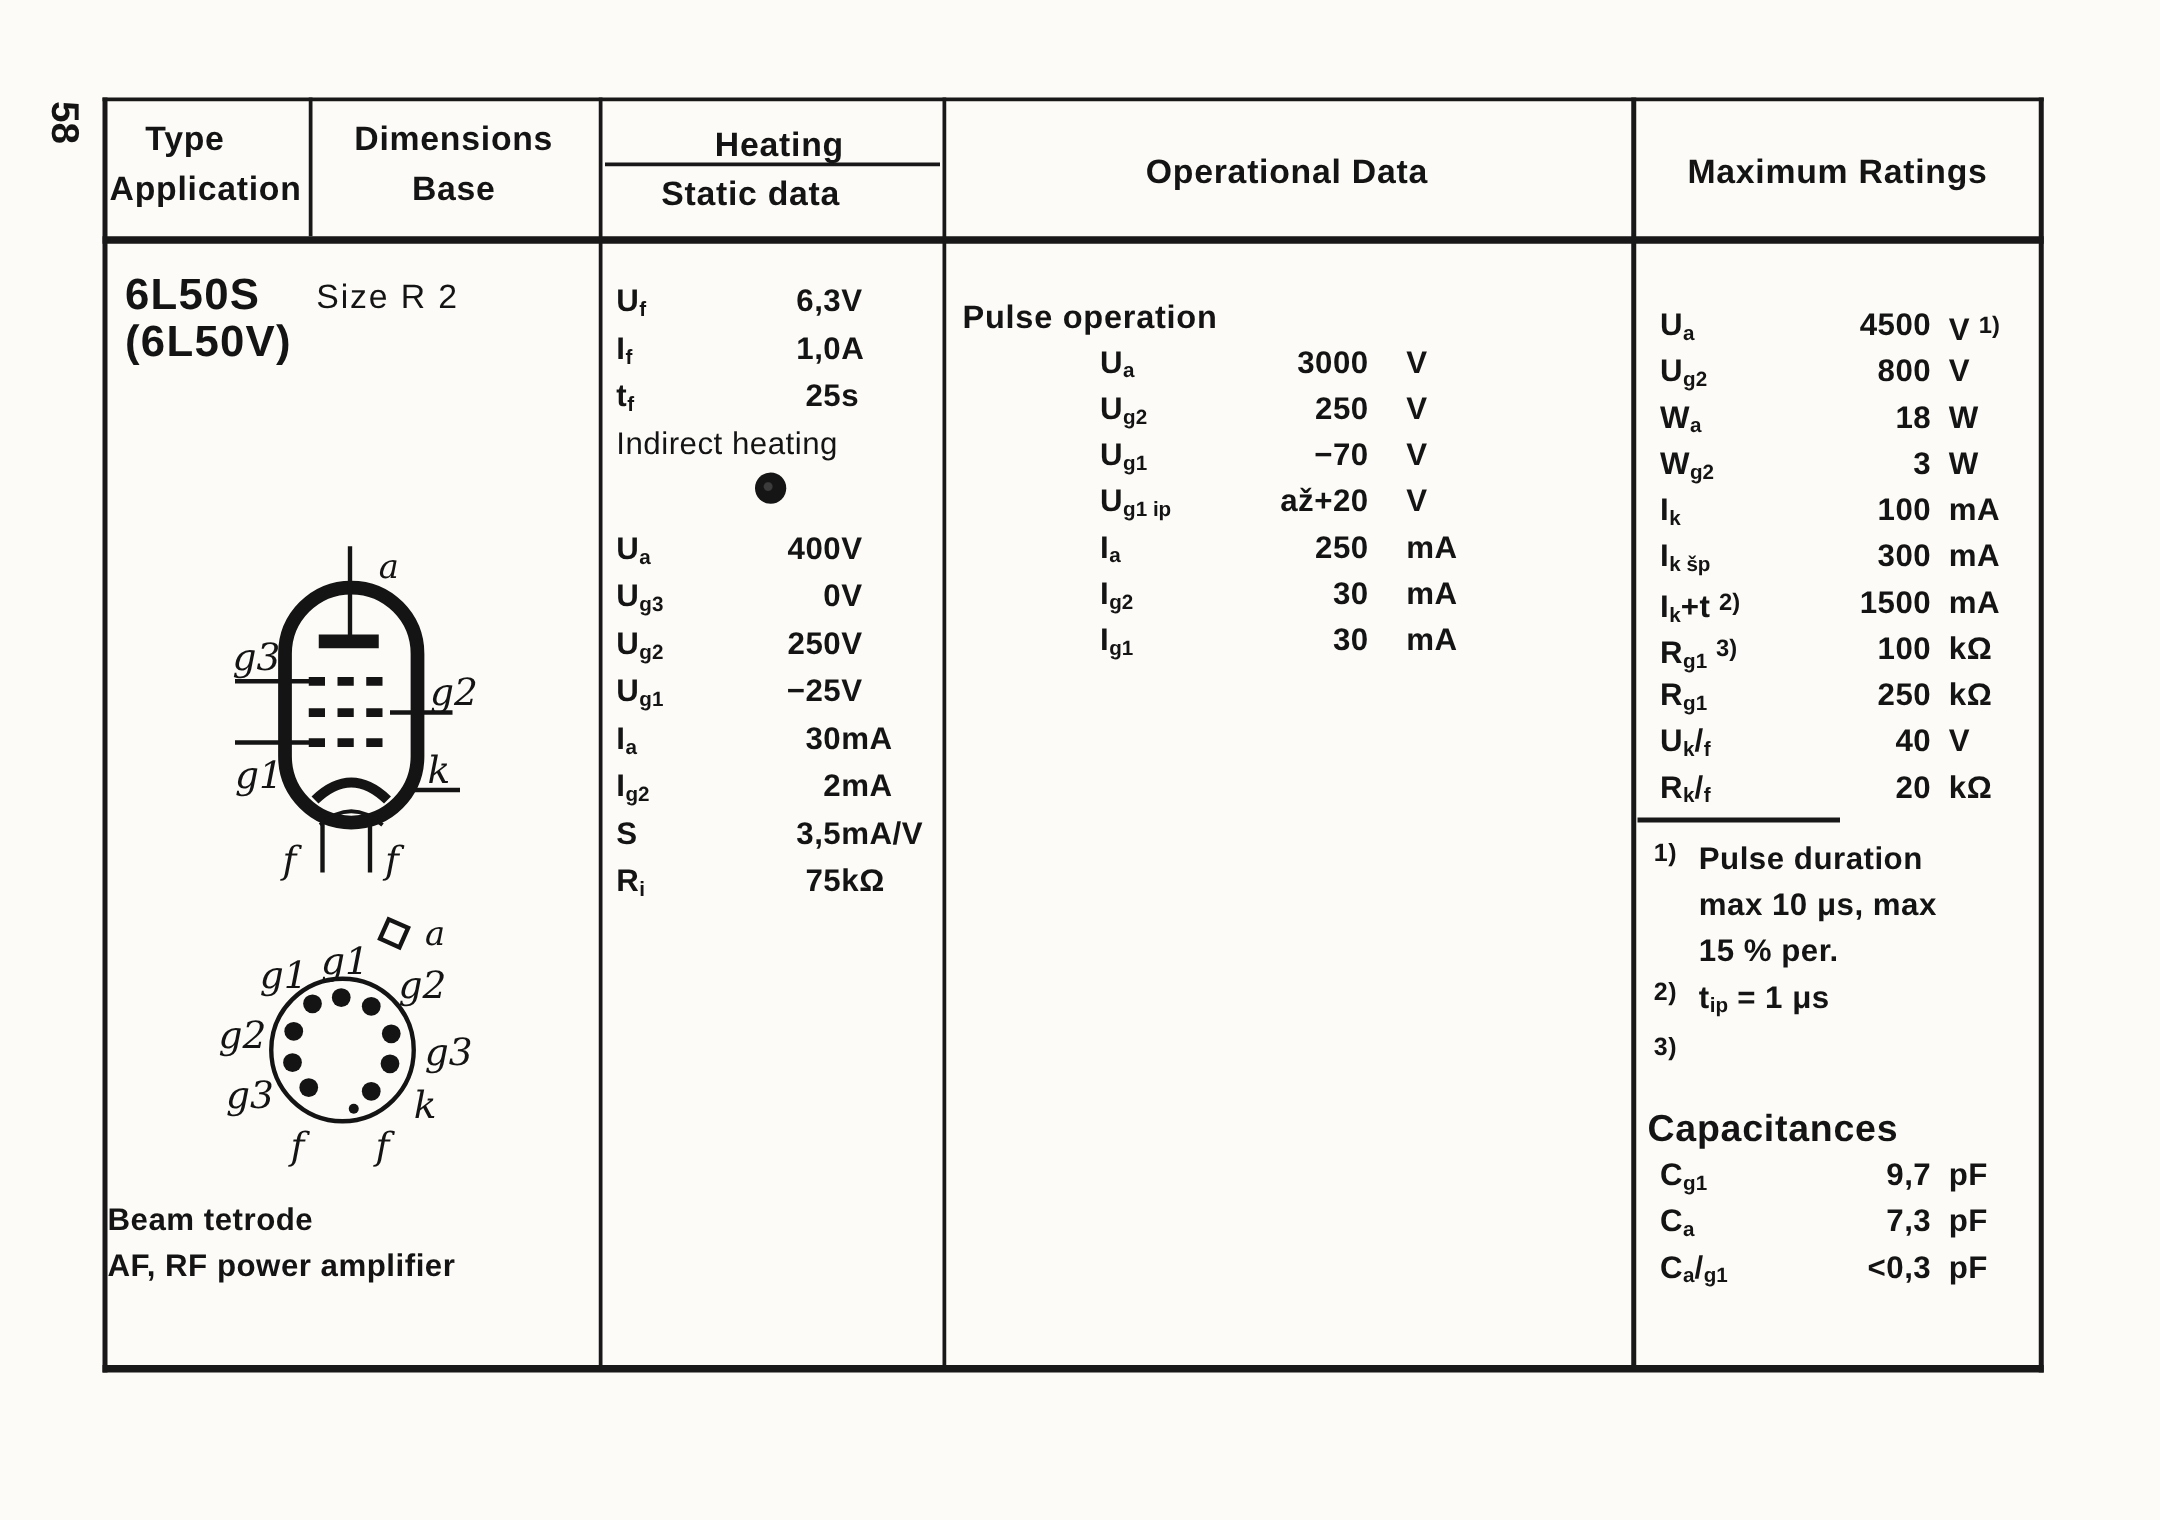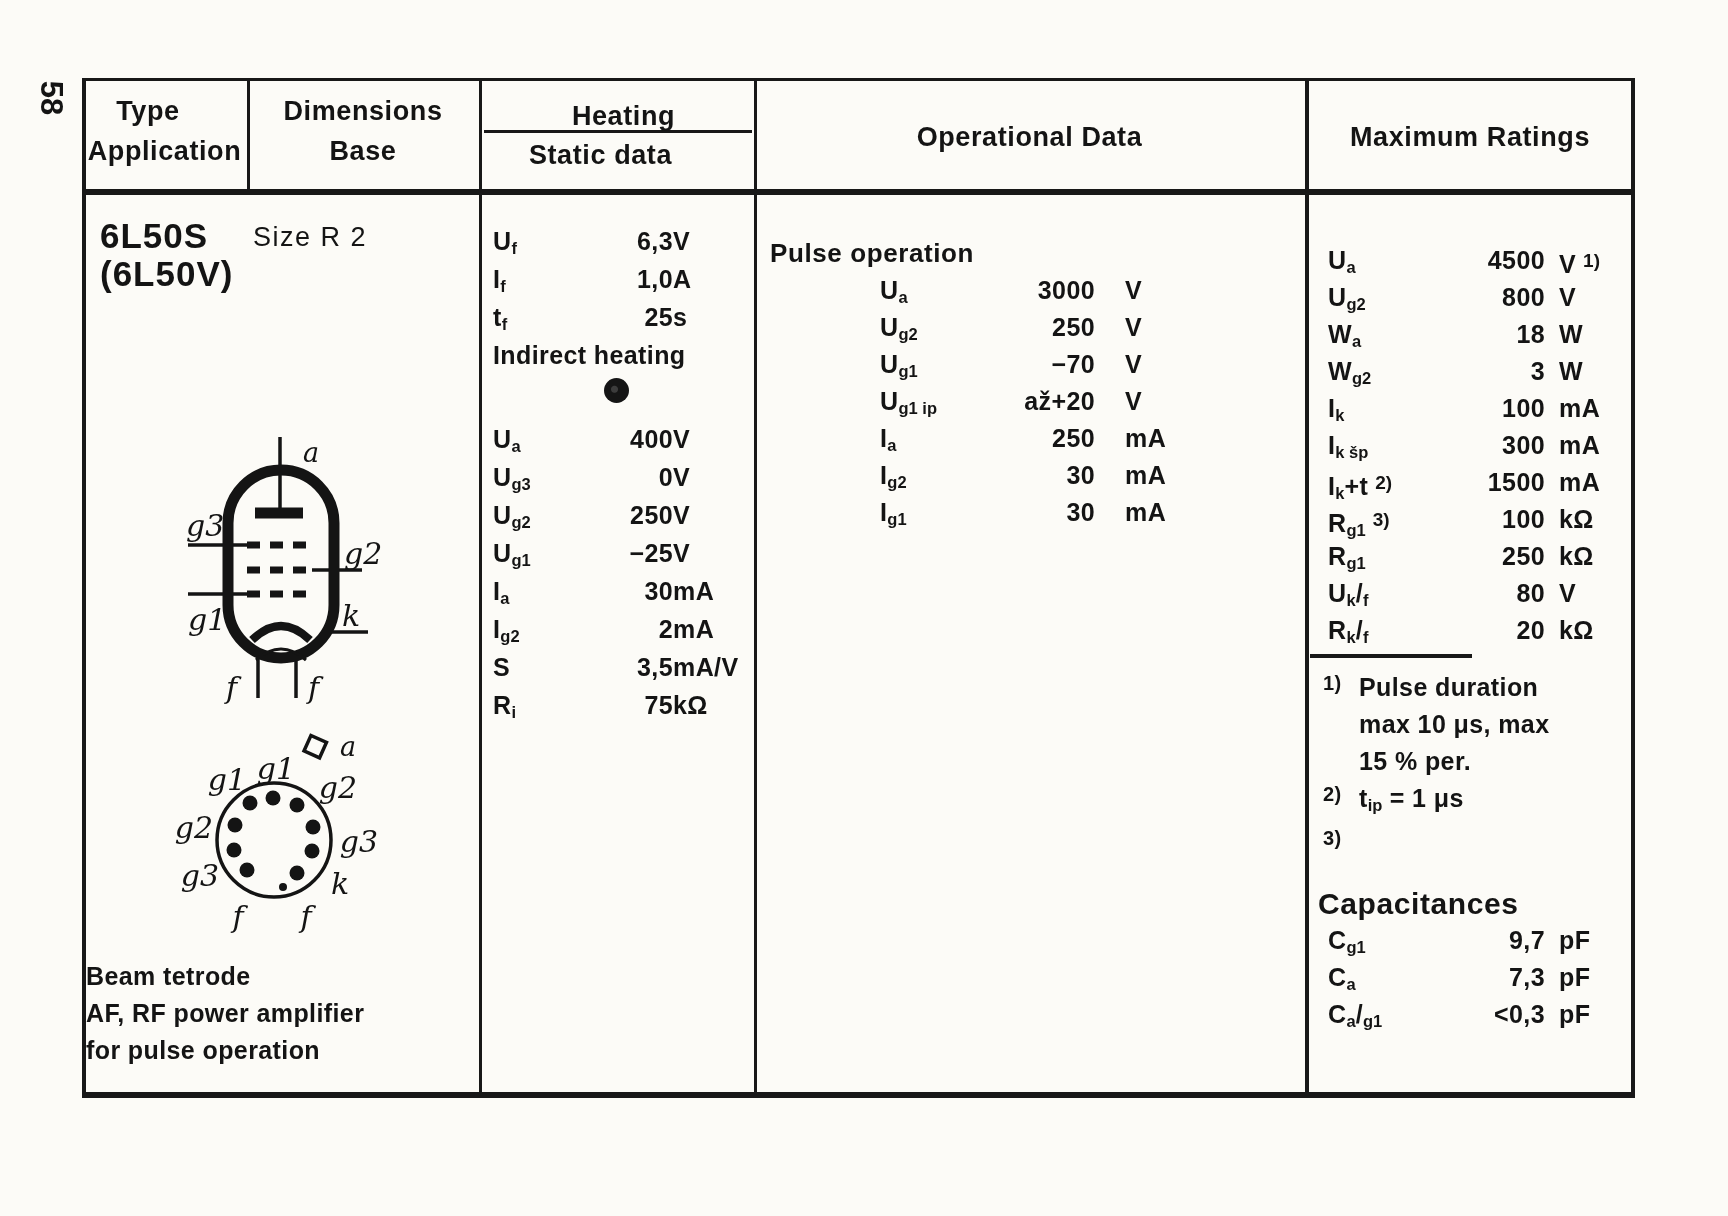--- a/index.html
+++ b/index.html
@@ -22,7 +22,7 @@
   .lbl{white-space:nowrap}
   sub{font-size:.66em;vertical-align:-0.24em;letter-spacing:0}
   .fnm{font-size:.76em;vertical-align:.3em;margin-left:7px;letter-spacing:0}
-  .nrow{padding-left:14px;height:38px;line-height:38px;font-weight:700;font-size:25px;letter-spacing:.4px}
+  .nrow{padding-left:14px;height:38px;line-height:38px;font-weight:400;font-size:25px;letter-spacing:.4px}
   .ophead{padding-left:16px;height:37px;line-height:37px;font-weight:700;font-size:26px;letter-spacing:.6px}
   .colhead{padding-left:13px;height:37px;line-height:37px;font-weight:700;font-size:30px;letter-spacing:.6px}
   .fn{display:grid;grid-template-columns:36px 1fr;padding-left:18px;

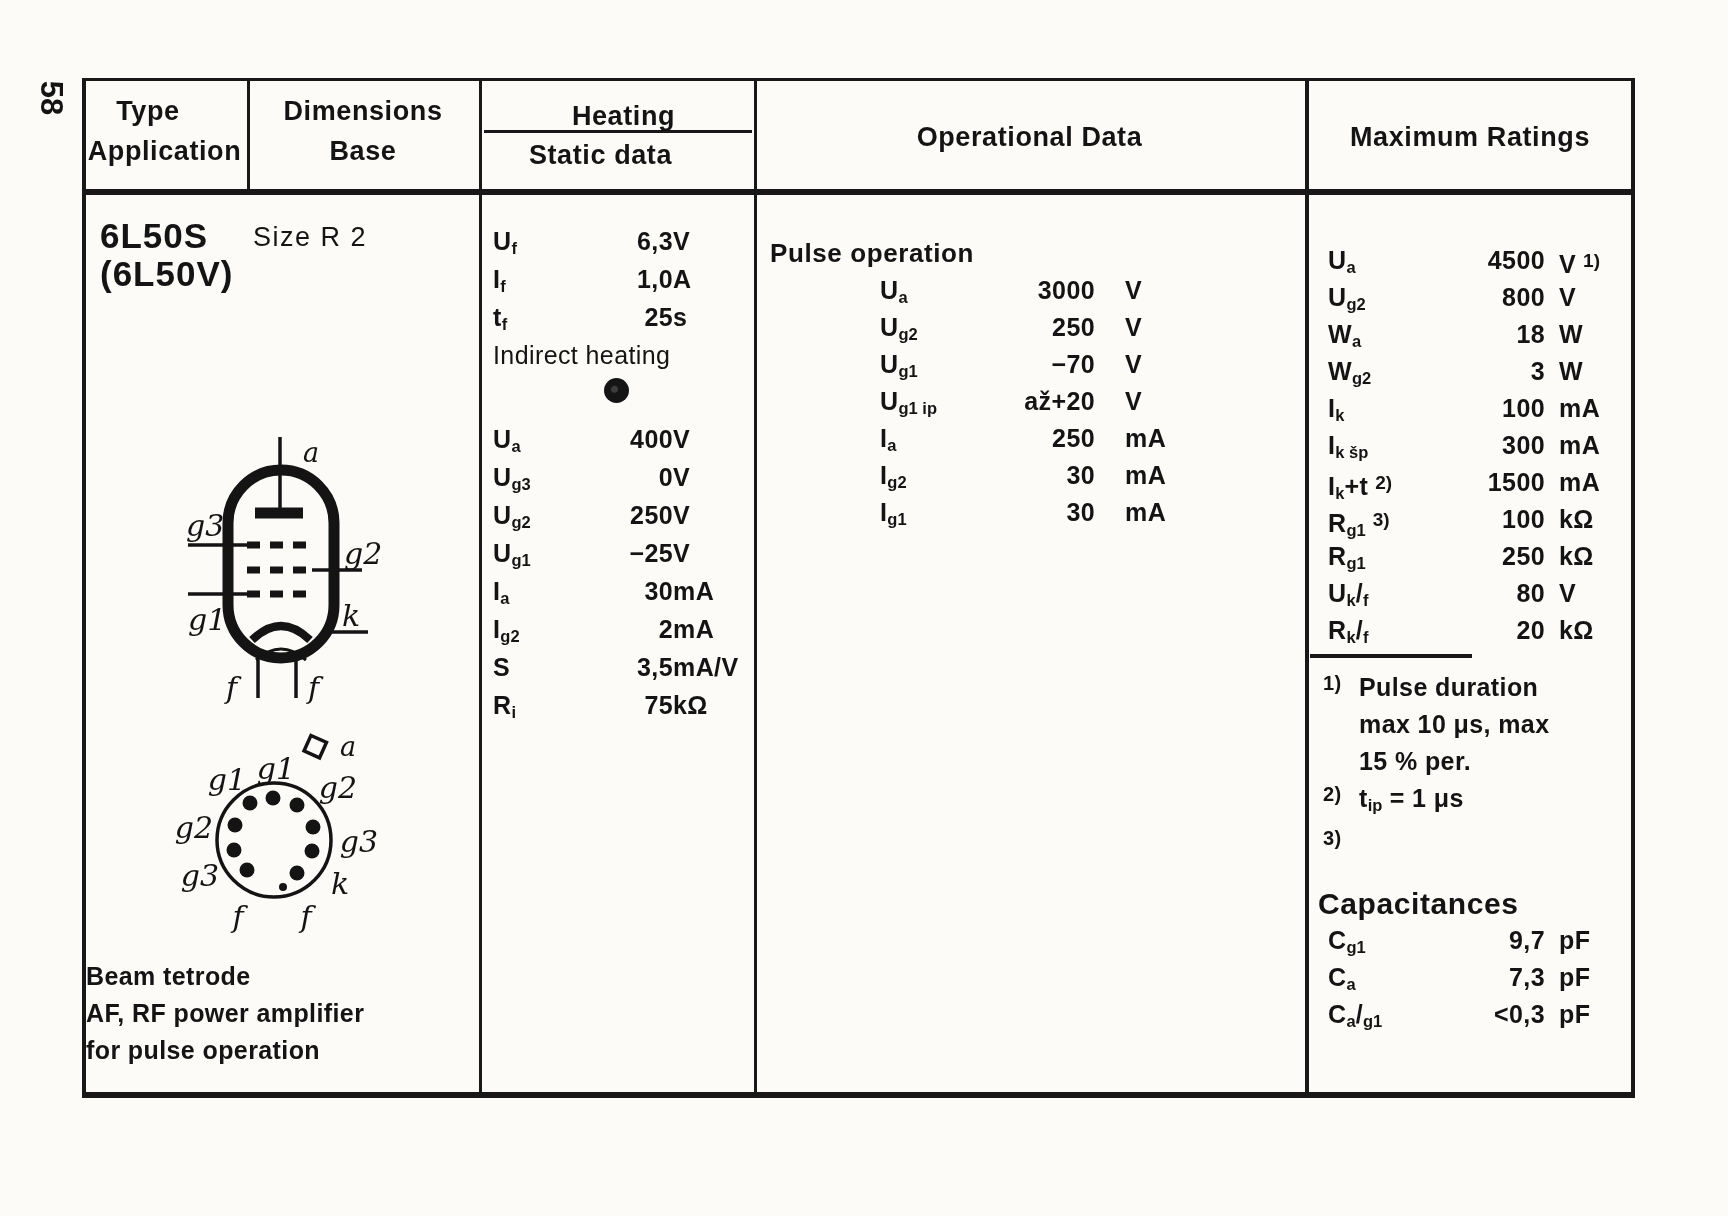--- a/index.html
+++ b/index.html
@@ -284,7 +284,7 @@
     </div>
     <div class="row rm">
       <span class="lbl"><span>U</span><sub>k</sub><span>/</span><sub>f</sub></span>
-      <span class="val">80</span>
+      <span class="val">40</span>
       <span class="unit">V</span>
     </div>
     <div class="row rm">

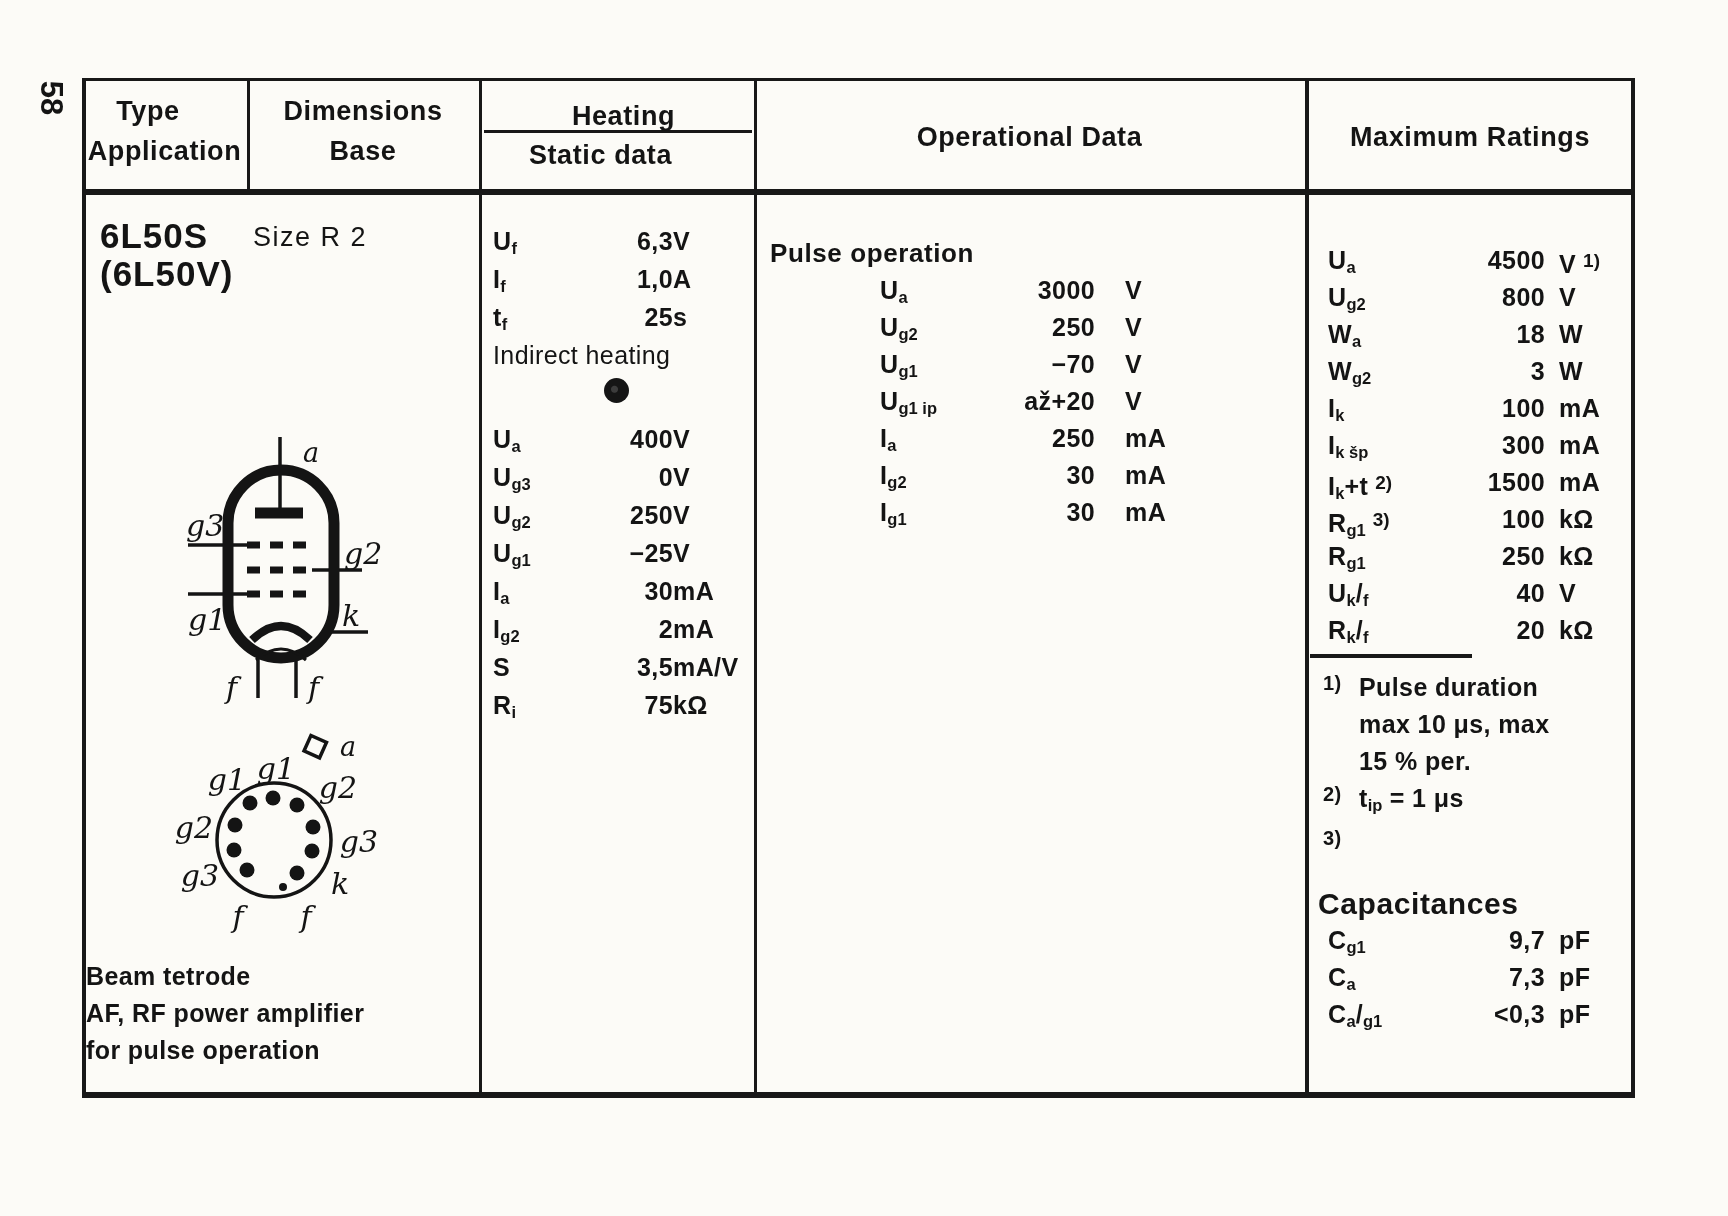--- a/index.html
+++ b/index.html
@@ -130,7 +130,6 @@
   <div class="desc" style="left:86px;top:958px">
     <span>Beam tetrode</span>
     <span>AF, RF power amplifier</span>
-    <span>for pulse operation</span>
   </div>
 
   <div class="dot"></div>

